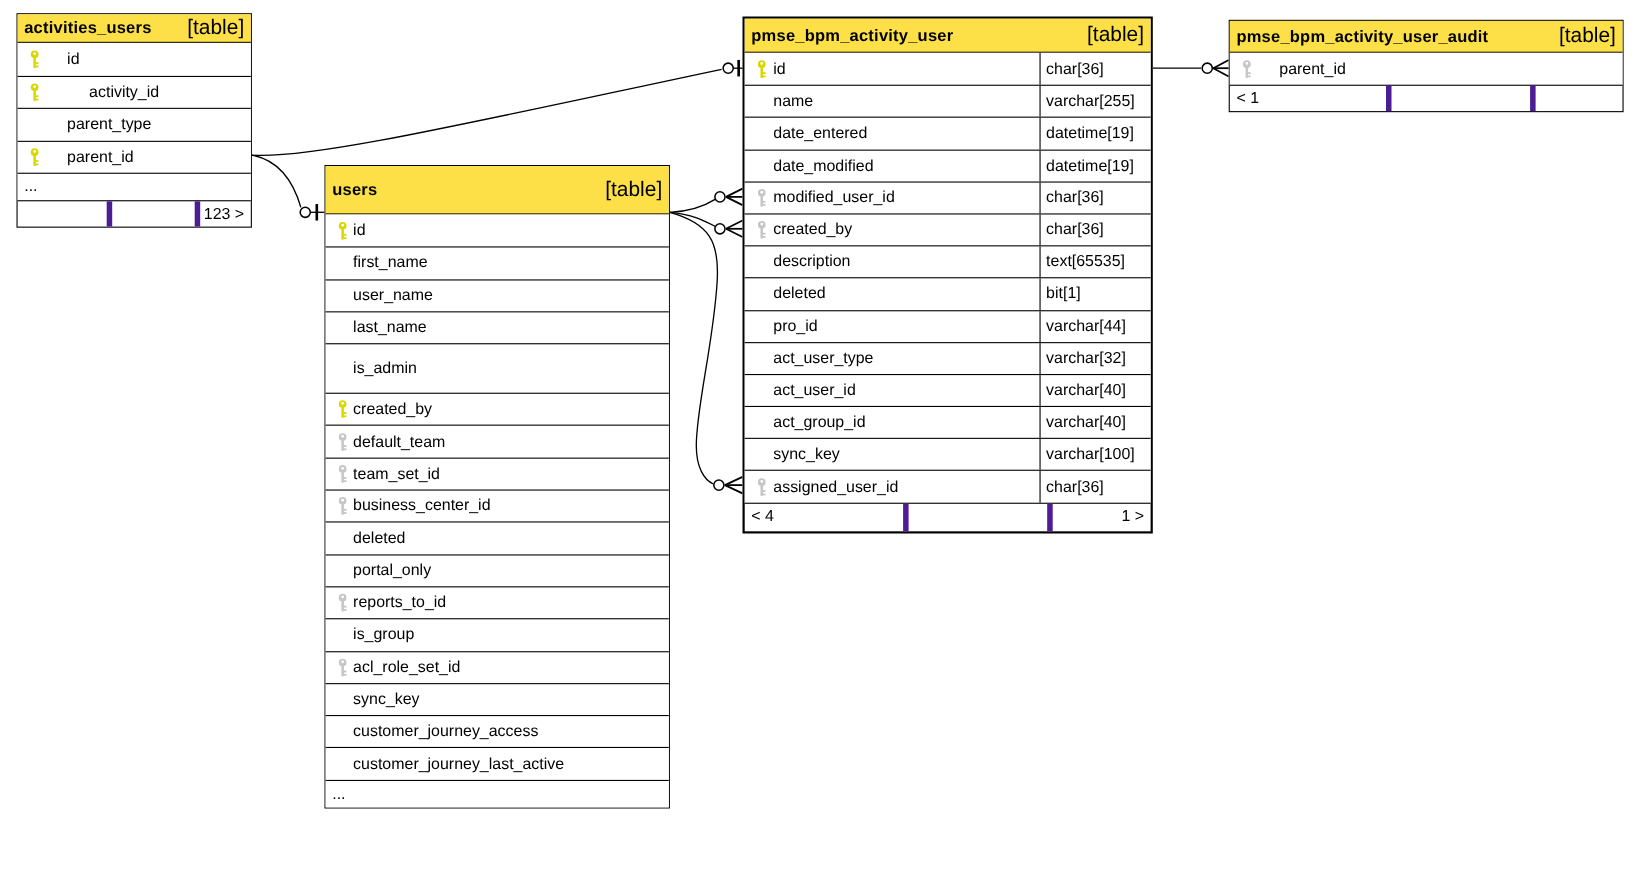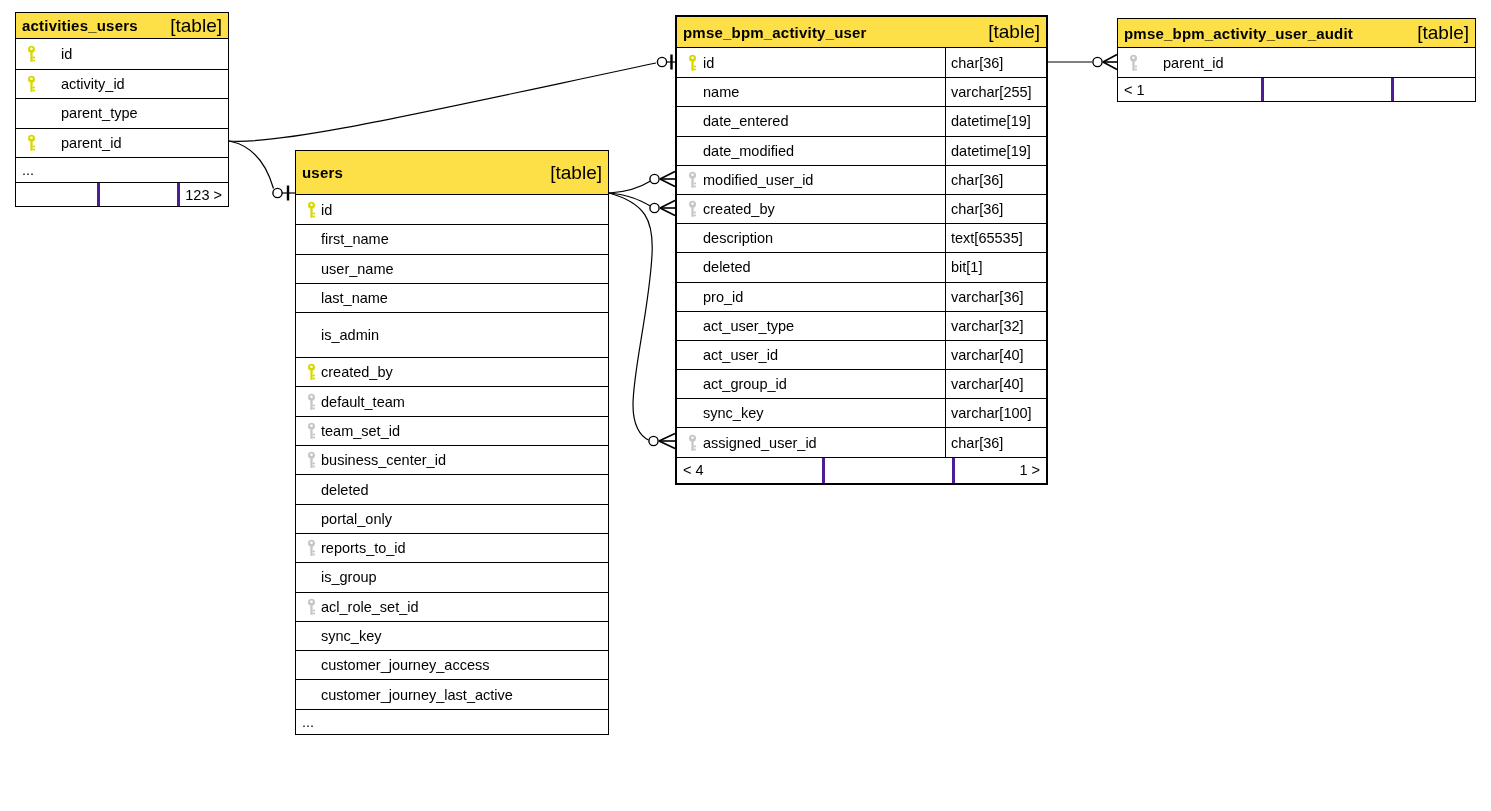--- a/index.html
+++ b/index.html
@@ -106,7 +106,7 @@
         </span>
         <span class="colname">id</span>
       </div>
-      <div class="row" style="height: 29.6px;">
+      <div class="row" style="height: 29.6px; gap: 20px;">
         <span class="keycell" style="width: 45px;">
           <svg width="11" height="18" viewBox="0 0 11 18">
             <circle cx="5.5" cy="4.3" r="3.5" fill="#d8d800"></circle>

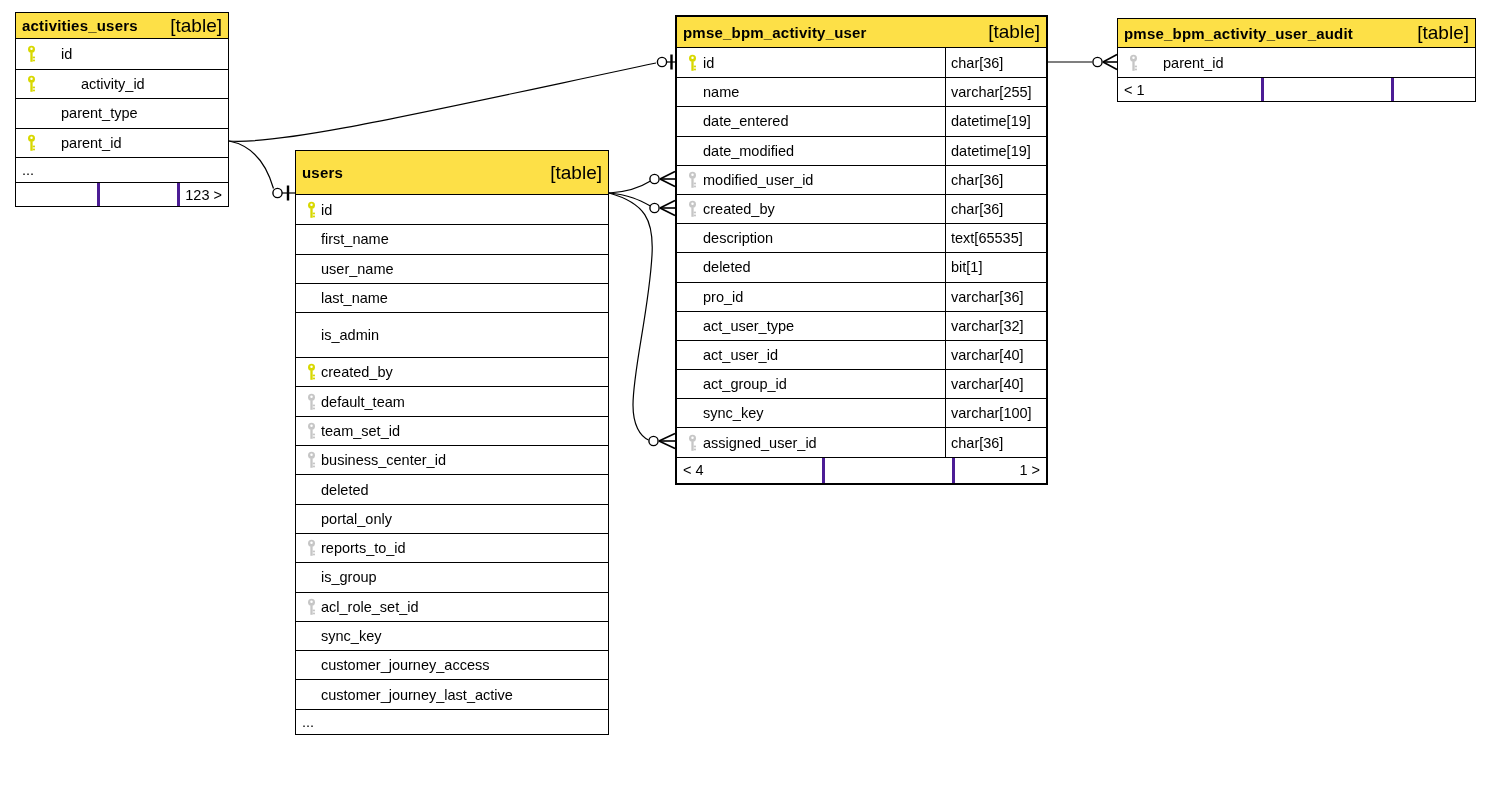--- a/index.html
+++ b/index.html
@@ -31,7 +31,7 @@
   .row.dots{padding-left:6px;border-top:1px solid #000;}
   .foot{display:flex;border-top:1px solid #000;box-sizing:border-box;font-size:14.5px;}
   .fcell{display:flex;align-items:center;box-sizing:border-box;height:100%;}
-  .fcell + .fcell{border-left:3px solid #4c1d95;margin-left:48px;}
+  .fcell + .fcell{border-left:5px solid #4c1d95;margin-left:48px;}
   .fcell.left{padding-left:6px;}
   .fcell.right{justify-content:flex-end;padding-right:6px;}
   #credit{position:absolute;left:15px;top:781px;font-size:15px;margin-top:31px;}

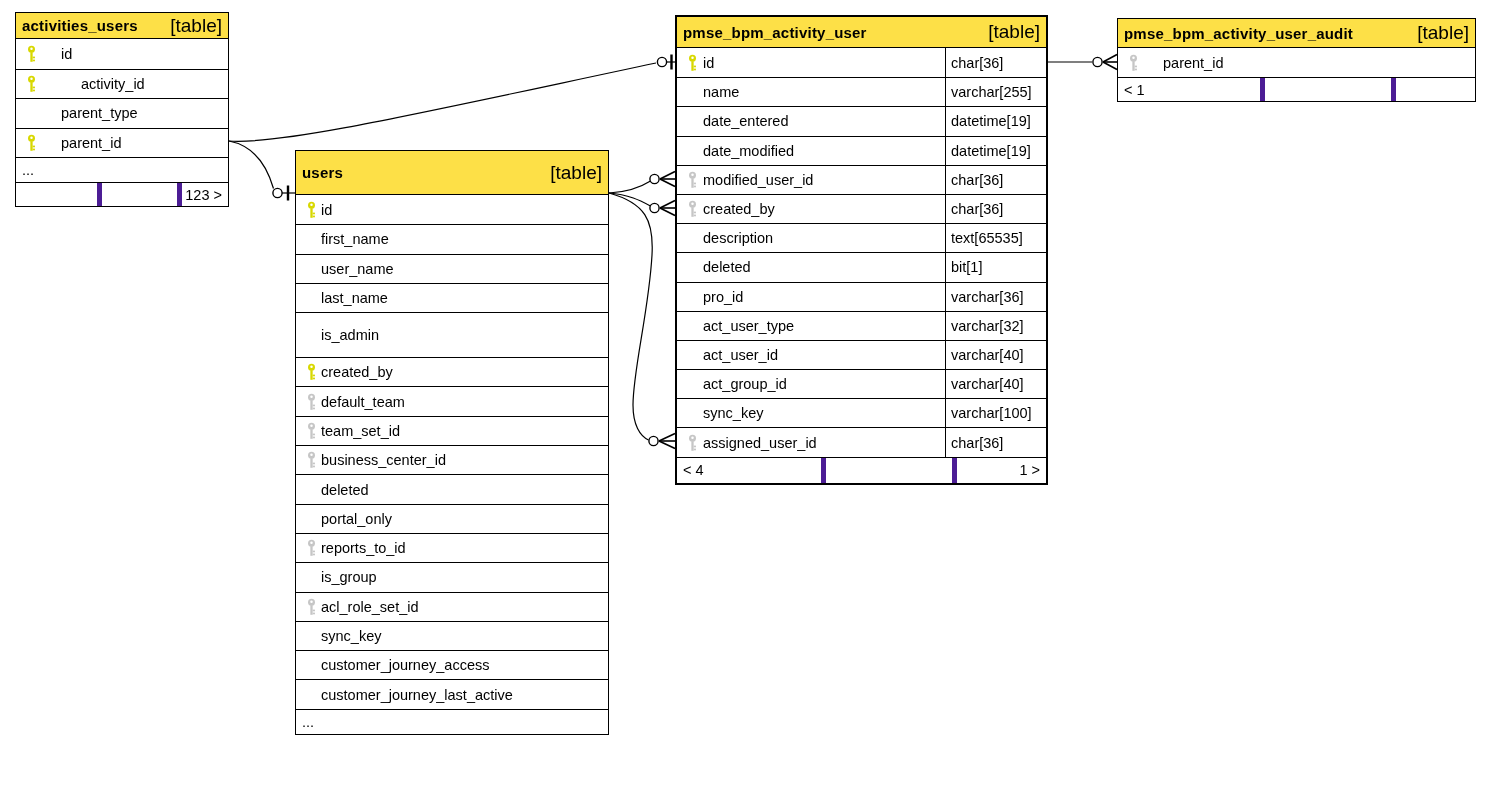--- a/index.html
+++ b/index.html
@@ -344,7 +344,7 @@
       <div class="row" style="height: 29.2px;">
         <span class="keycell" style="width: 26px;"></span>
         <span class="colname">pro_id</span>
-        <span class="coltype" style="width: 101px;">varchar[36]</span>
+        <span class="coltype" style="width: 101px;">varchar[44]</span>
       </div>
       <div class="row" style="height: 29.2px;">
         <span class="keycell" style="width: 26px;"></span>

